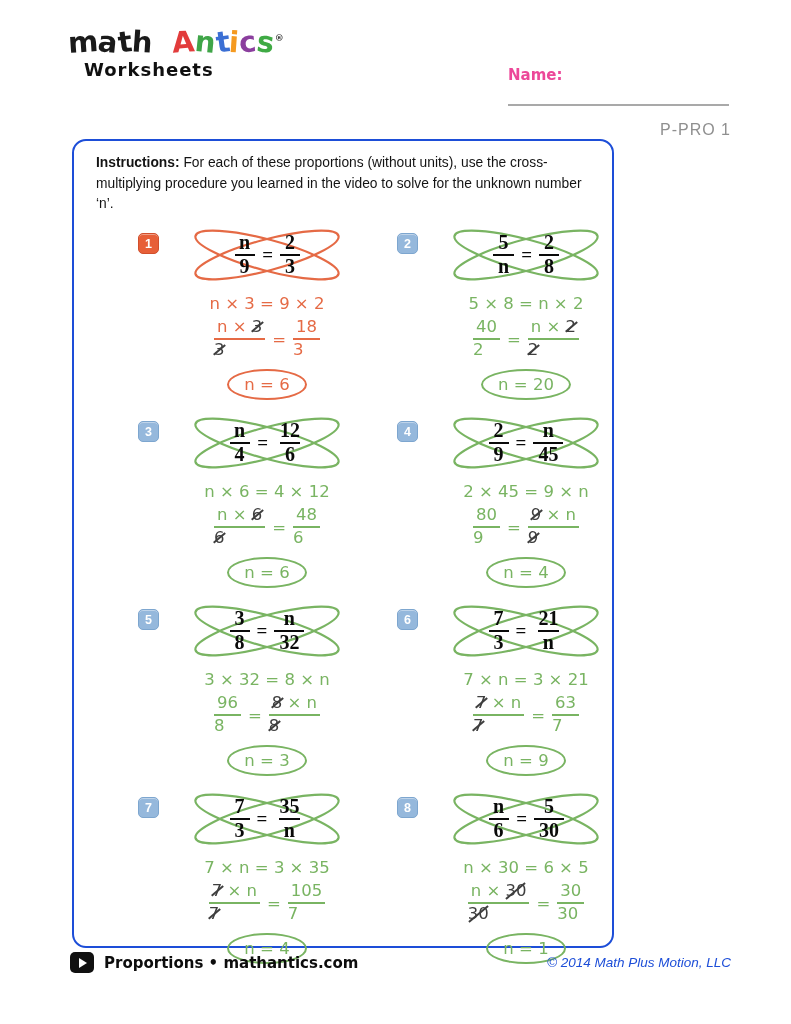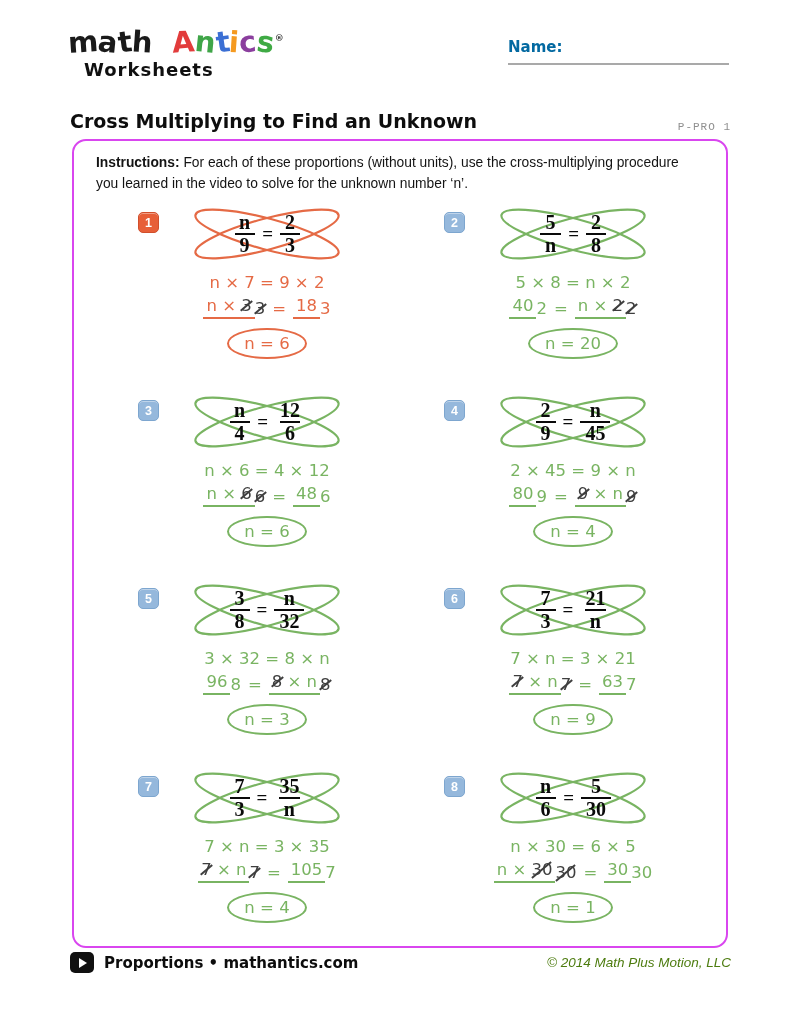--- a/index.html
+++ b/index.html
@@ -17,8 +17,8 @@
               letter-spacing:1px;color:#101010;margin:2px 0 12px 16px;}
 
   .namedate{position:absolute;left:508px;top:38px;width:221px;}
-  .nd-row{font-weight:bold;font-size:15px;color:#0369a1;border-bottom:2px solid #a9a9a9;
-          padding-bottom:7px;margin-bottom:12px;font-family:"DejaVu Sans",sans-serif;}
+  .nd-row{font-weight:bold;font-size:15px;color:#ec4899;border-bottom:2px solid #a9a9a9;
+          padding-bottom:20px;margin-bottom:12px;font-family:"DejaVu Sans",sans-serif;margin-top:28px;}
 
   .title{position:absolute;left:70px;top:110px;font-size:19px;font-weight:bold;color:#0d0d0d;
          font-family:"DejaVu Sans",sans-serif;}

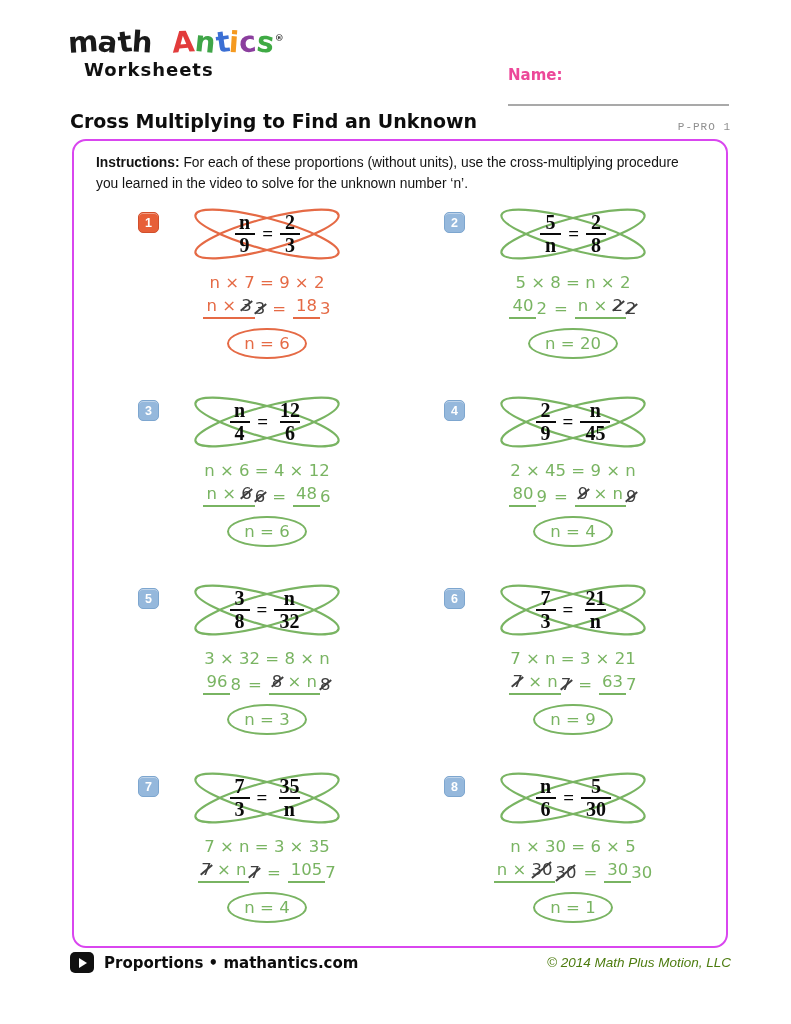--- a/index.html
+++ b/index.html
@@ -98,7 +98,6 @@
     </div>
   </div>
 
-  <div class="title">Cross Multiplying to Find an Unknown</div>
   <div class="doc-code">P-PRO 1</div>
 
   <div class="main-box">

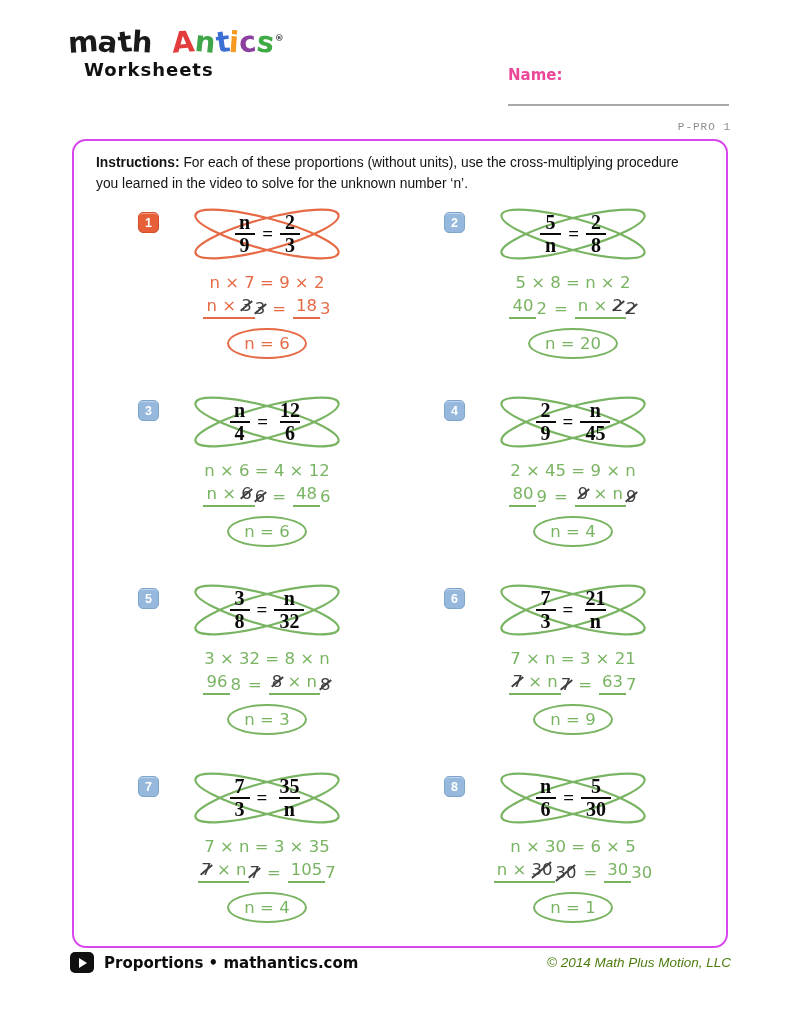--- a/index.html
+++ b/index.html
@@ -22,8 +22,8 @@
 
   .title{position:absolute;left:70px;top:110px;font-size:19px;font-weight:bold;color:#0d0d0d;
          font-family:"DejaVu Sans",sans-serif;}
-  .doc-code{position:absolute;right:60px;top:121px;font-family:Liberation Mono, monospace;
-            font-size:11px;color:#8f8f8f;letter-spacing:1px;margin-left:20px;}
+  .doc-code{position:absolute;right:60px;top:121px;font-family:Liberation Sans, sans-serif;
+            font-size:16px;color:#8f8f8f;letter-spacing:1px;margin-left:20px;}
 
   
   .main-box{position:absolute;left:72px;top:139px;width:656px;height:809px;

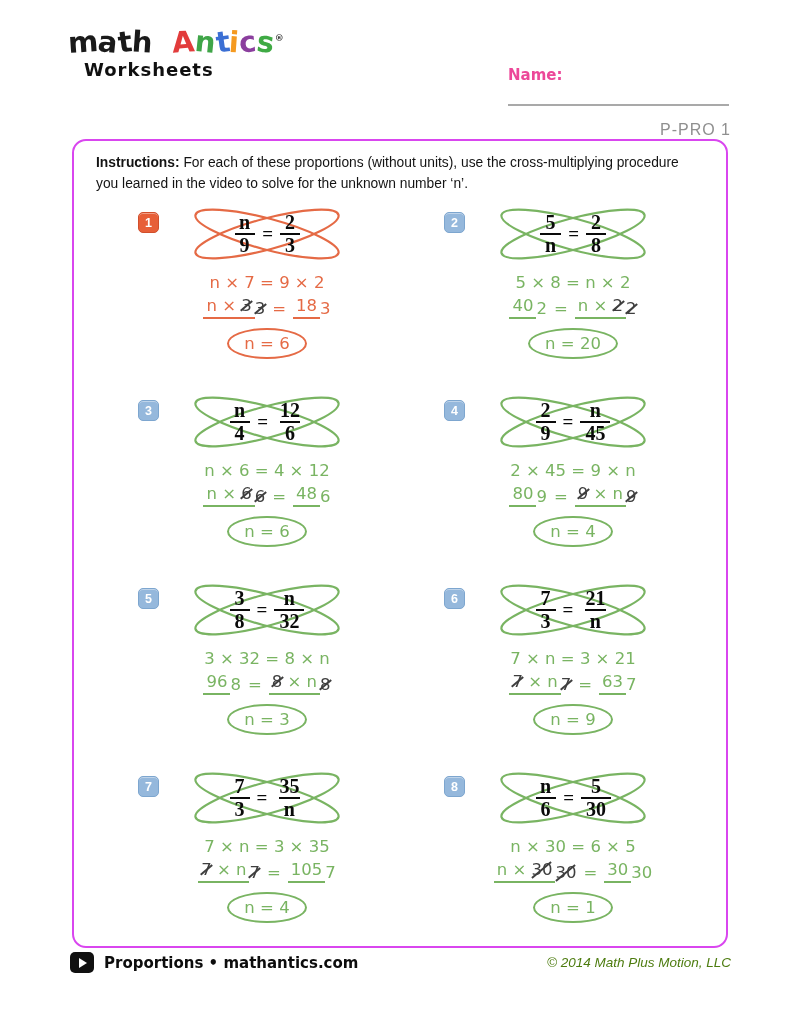--- a/index.html
+++ b/index.html
@@ -26,8 +26,8 @@
             font-size:16px;color:#8f8f8f;letter-spacing:1px;margin-left:20px;}
 
   
-  .main-box{position:absolute;left:72px;top:139px;width:656px;height:809px;
-            border:2px solid #d946ef;border-radius:14px;box-sizing:border-box;}
+  .main-box{position:absolute;left:72px;top:139px;width:542px;height:809px;
+            border:2px solid #1d4ed8;border-radius:14px;box-sizing:border-box;}
   .instructions{padding:12px 22px 0 22px;font-size:13.8px;line-height:1.5;color:#141414;max-width:612px;}
   .instructions .ilabel{font-weight:bold;}
 

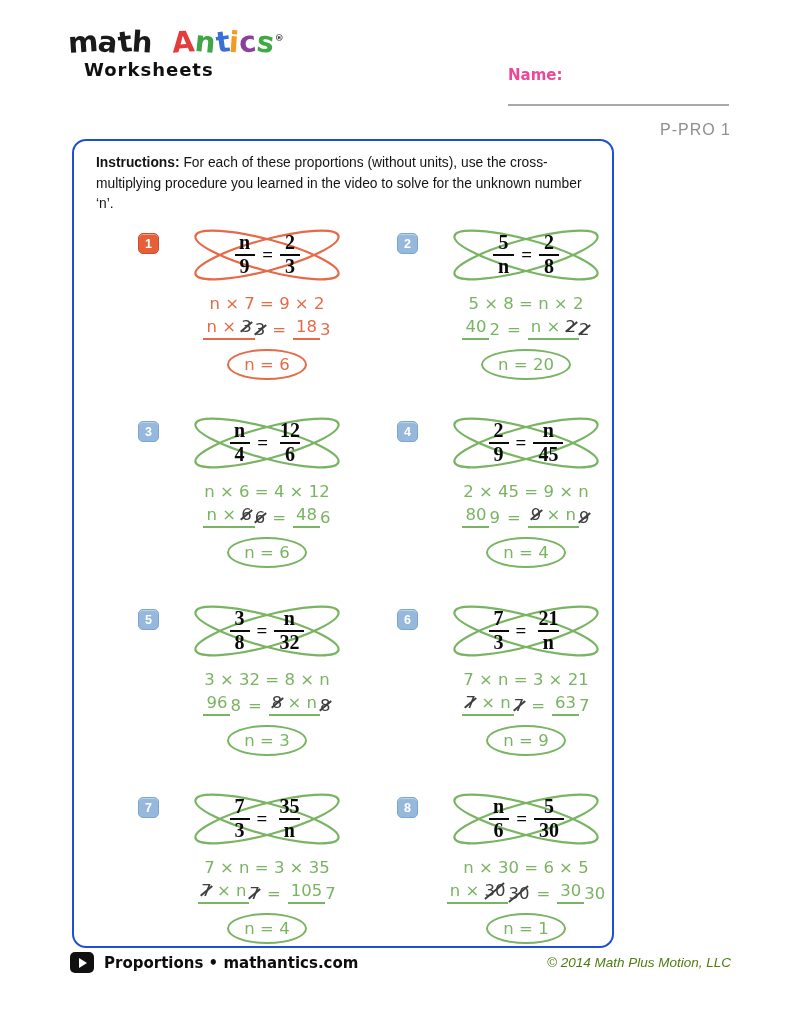--- a/index.html
+++ b/index.html
@@ -126,7 +126,7 @@
           </span>
         </div>
       </div>
-      <div class="eq1">n × 7 = 9 × 2</div>
+      <div class="eq1">n × 3 = 9 × 2</div>
       <div class="eq2">
         <span class="hfrac left">
           <span class="hnum"><span>n × </span><span class="cancel">3</span></span>

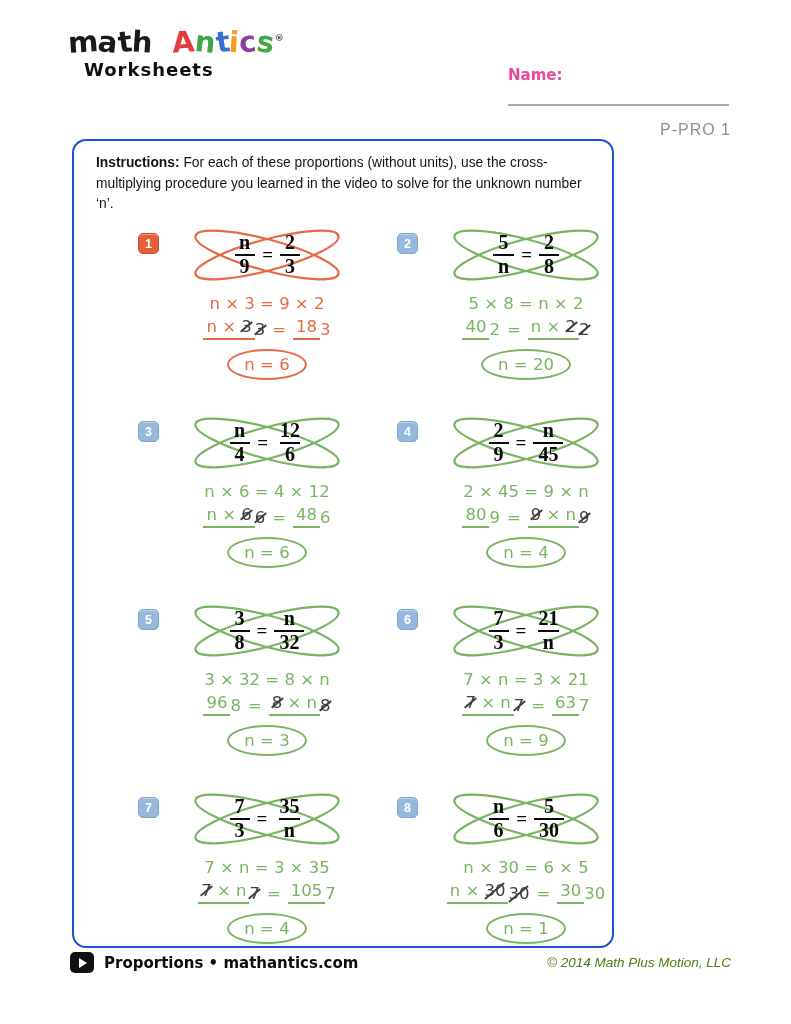--- a/index.html
+++ b/index.html
@@ -58,7 +58,7 @@
   .eq2{margin-top:5px;display:flex;align-items:center;color:var(--ink);font-size:16.5px;
        font-family:"DejaVu Sans",sans-serif;}
   .heq{margin:0 7px;}
-  .hfrac{display:inline-flex;align-items:flex-end;line-height:1.15;}
+  .hfrac{display:inline-flex;flex-direction:column;align-items:flex-start;line-height:1.15;}
   .hnum{border-bottom:2px solid var(--ink);padding:0 3px 1px;white-space:nowrap;}
   .hden{padding-top:1px;white-space:nowrap;}
   .cancel{position:relative;color:#3e3e3e;}

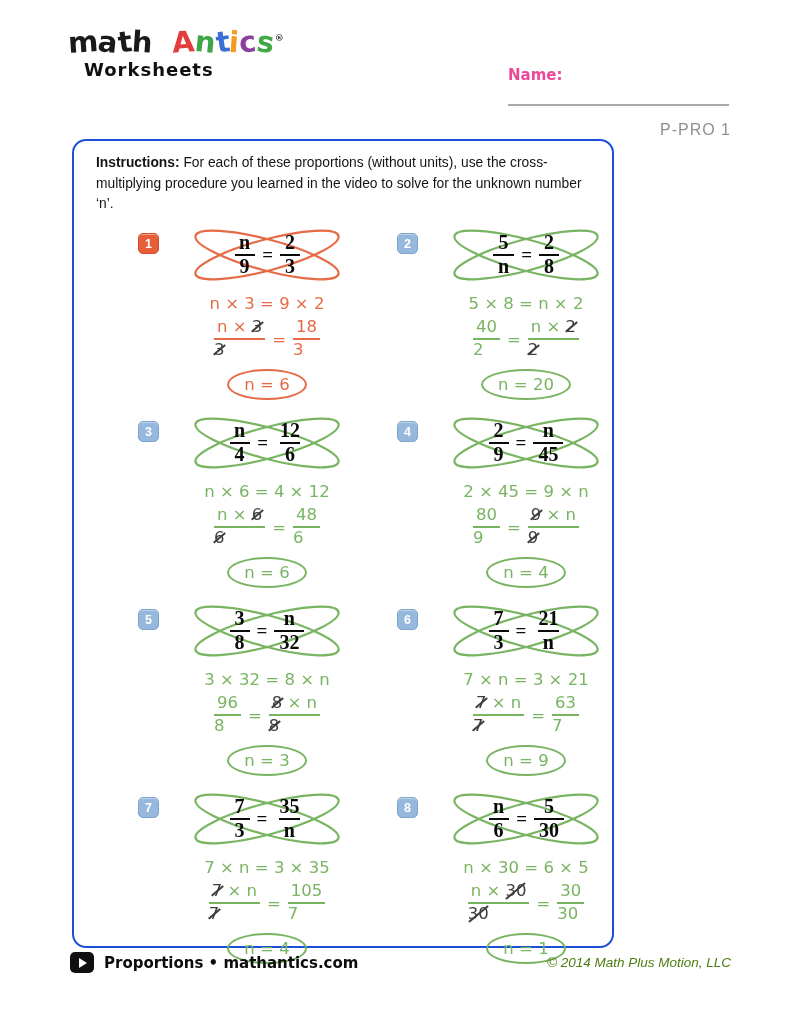--- a/index.html
+++ b/index.html
@@ -77,7 +77,7 @@
         align-items:center;justify-content:center;margin-right:10px;}
   .play::after{content:"";border-left:8px solid #fff;border-top:5px solid transparent;
                border-bottom:5px solid transparent;margin-left:2px;}
-  .footer-right{font-style:italic;font-size:13.5px;color:#4d7c0f;}
+  .footer-right{font-style:italic;font-size:13.5px;color:#1d4ed8;}
 </style>
 </head>
 <body>

